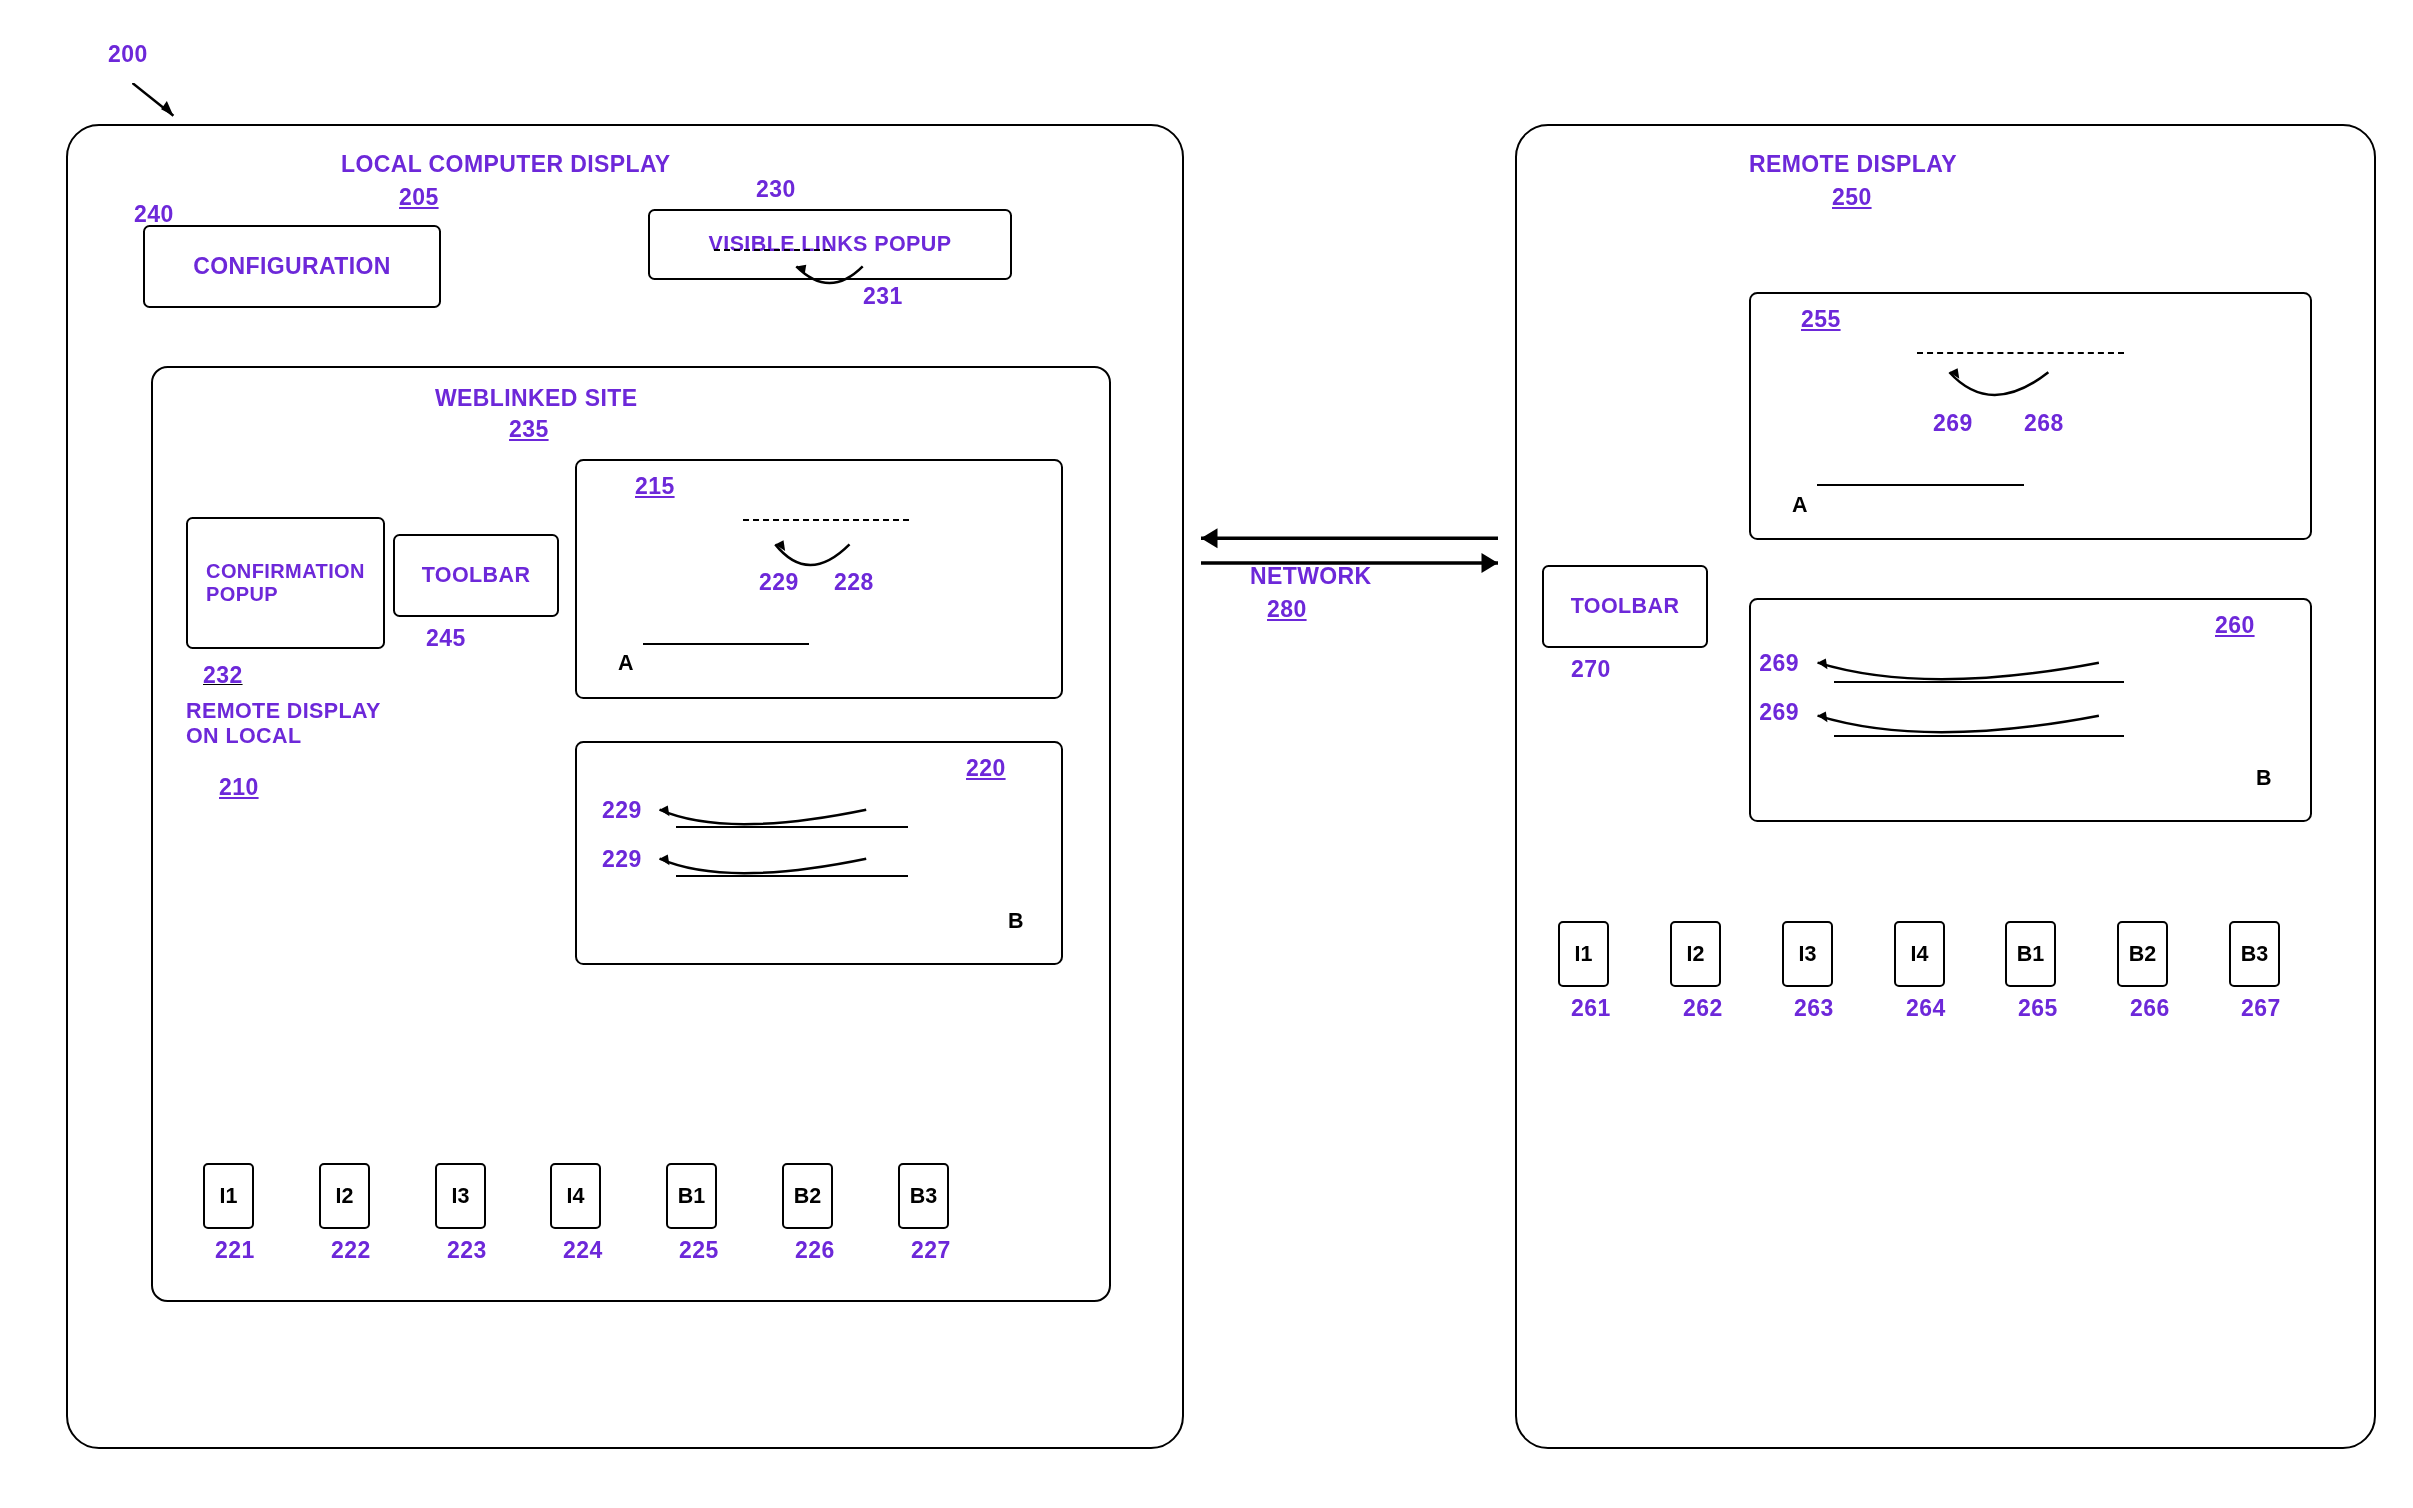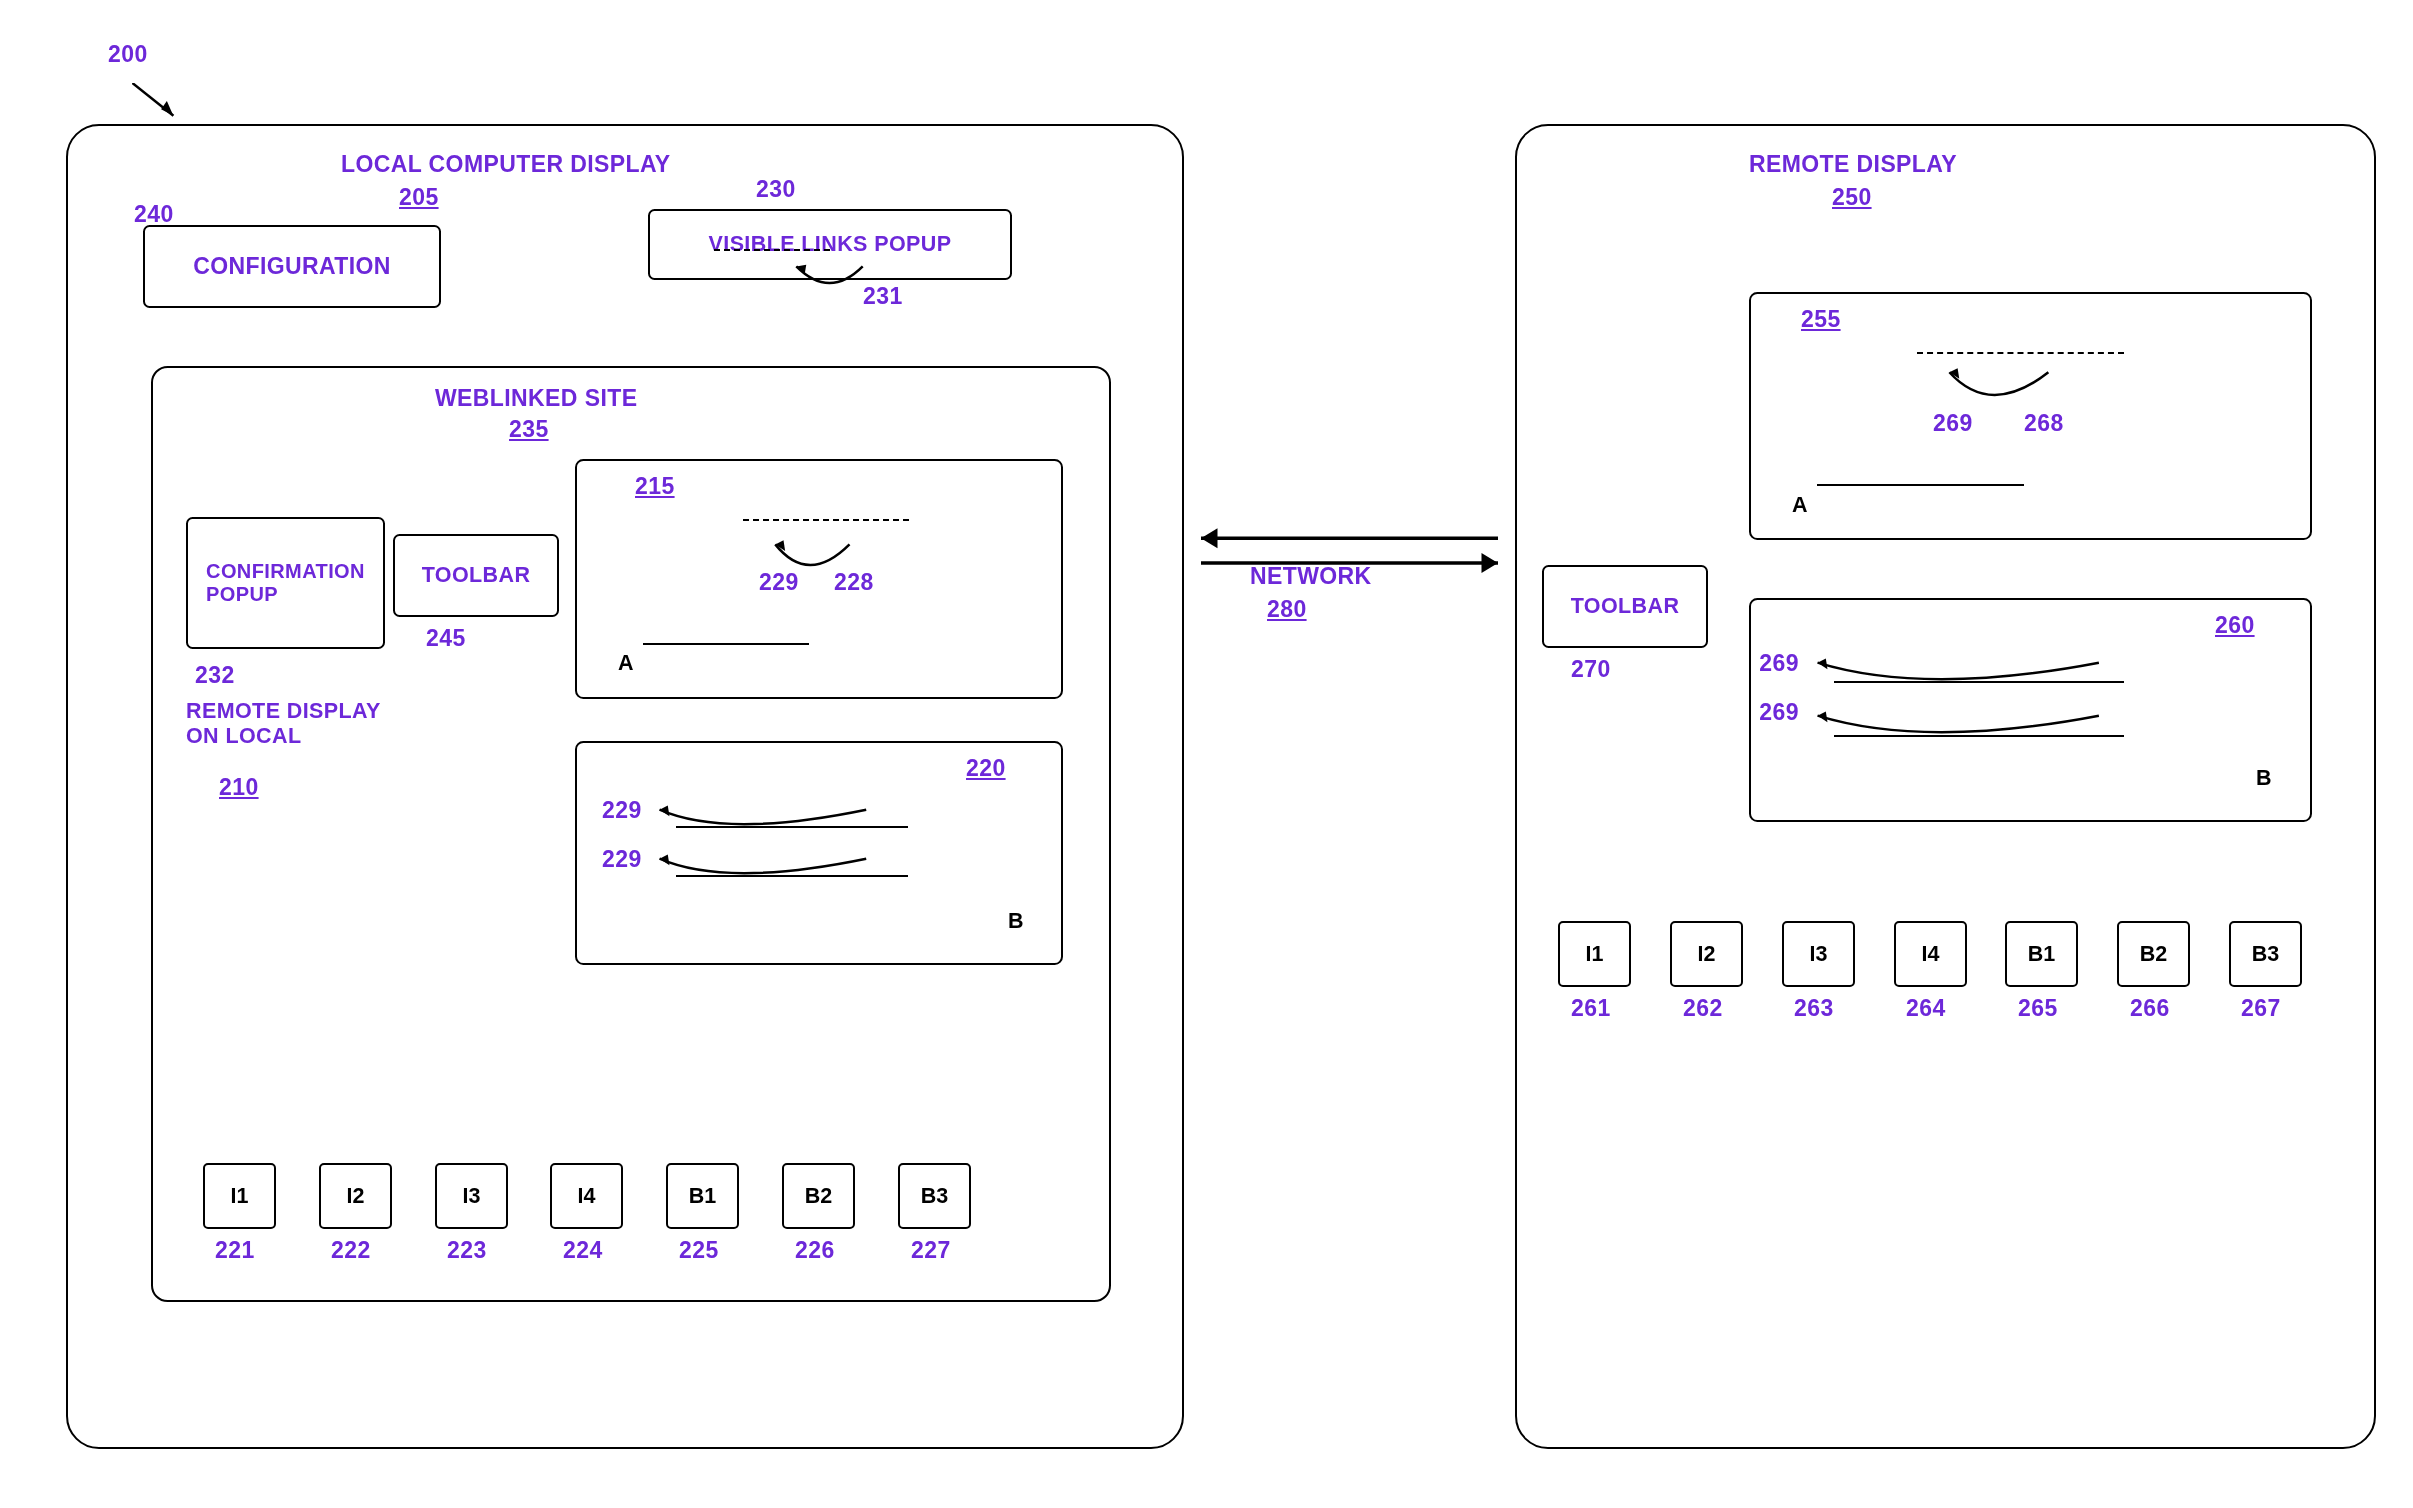--- a/index.html
+++ b/index.html
@@ -144,7 +144,7 @@
 POPUP</span>
       </div>
 
-      <div style="position:absolute; top:294px; left:42px;">
+      <div style="position:absolute; top:294px; left:50px;text-decoration:underline;">
         <span class="label">232</span>
       </div>
 

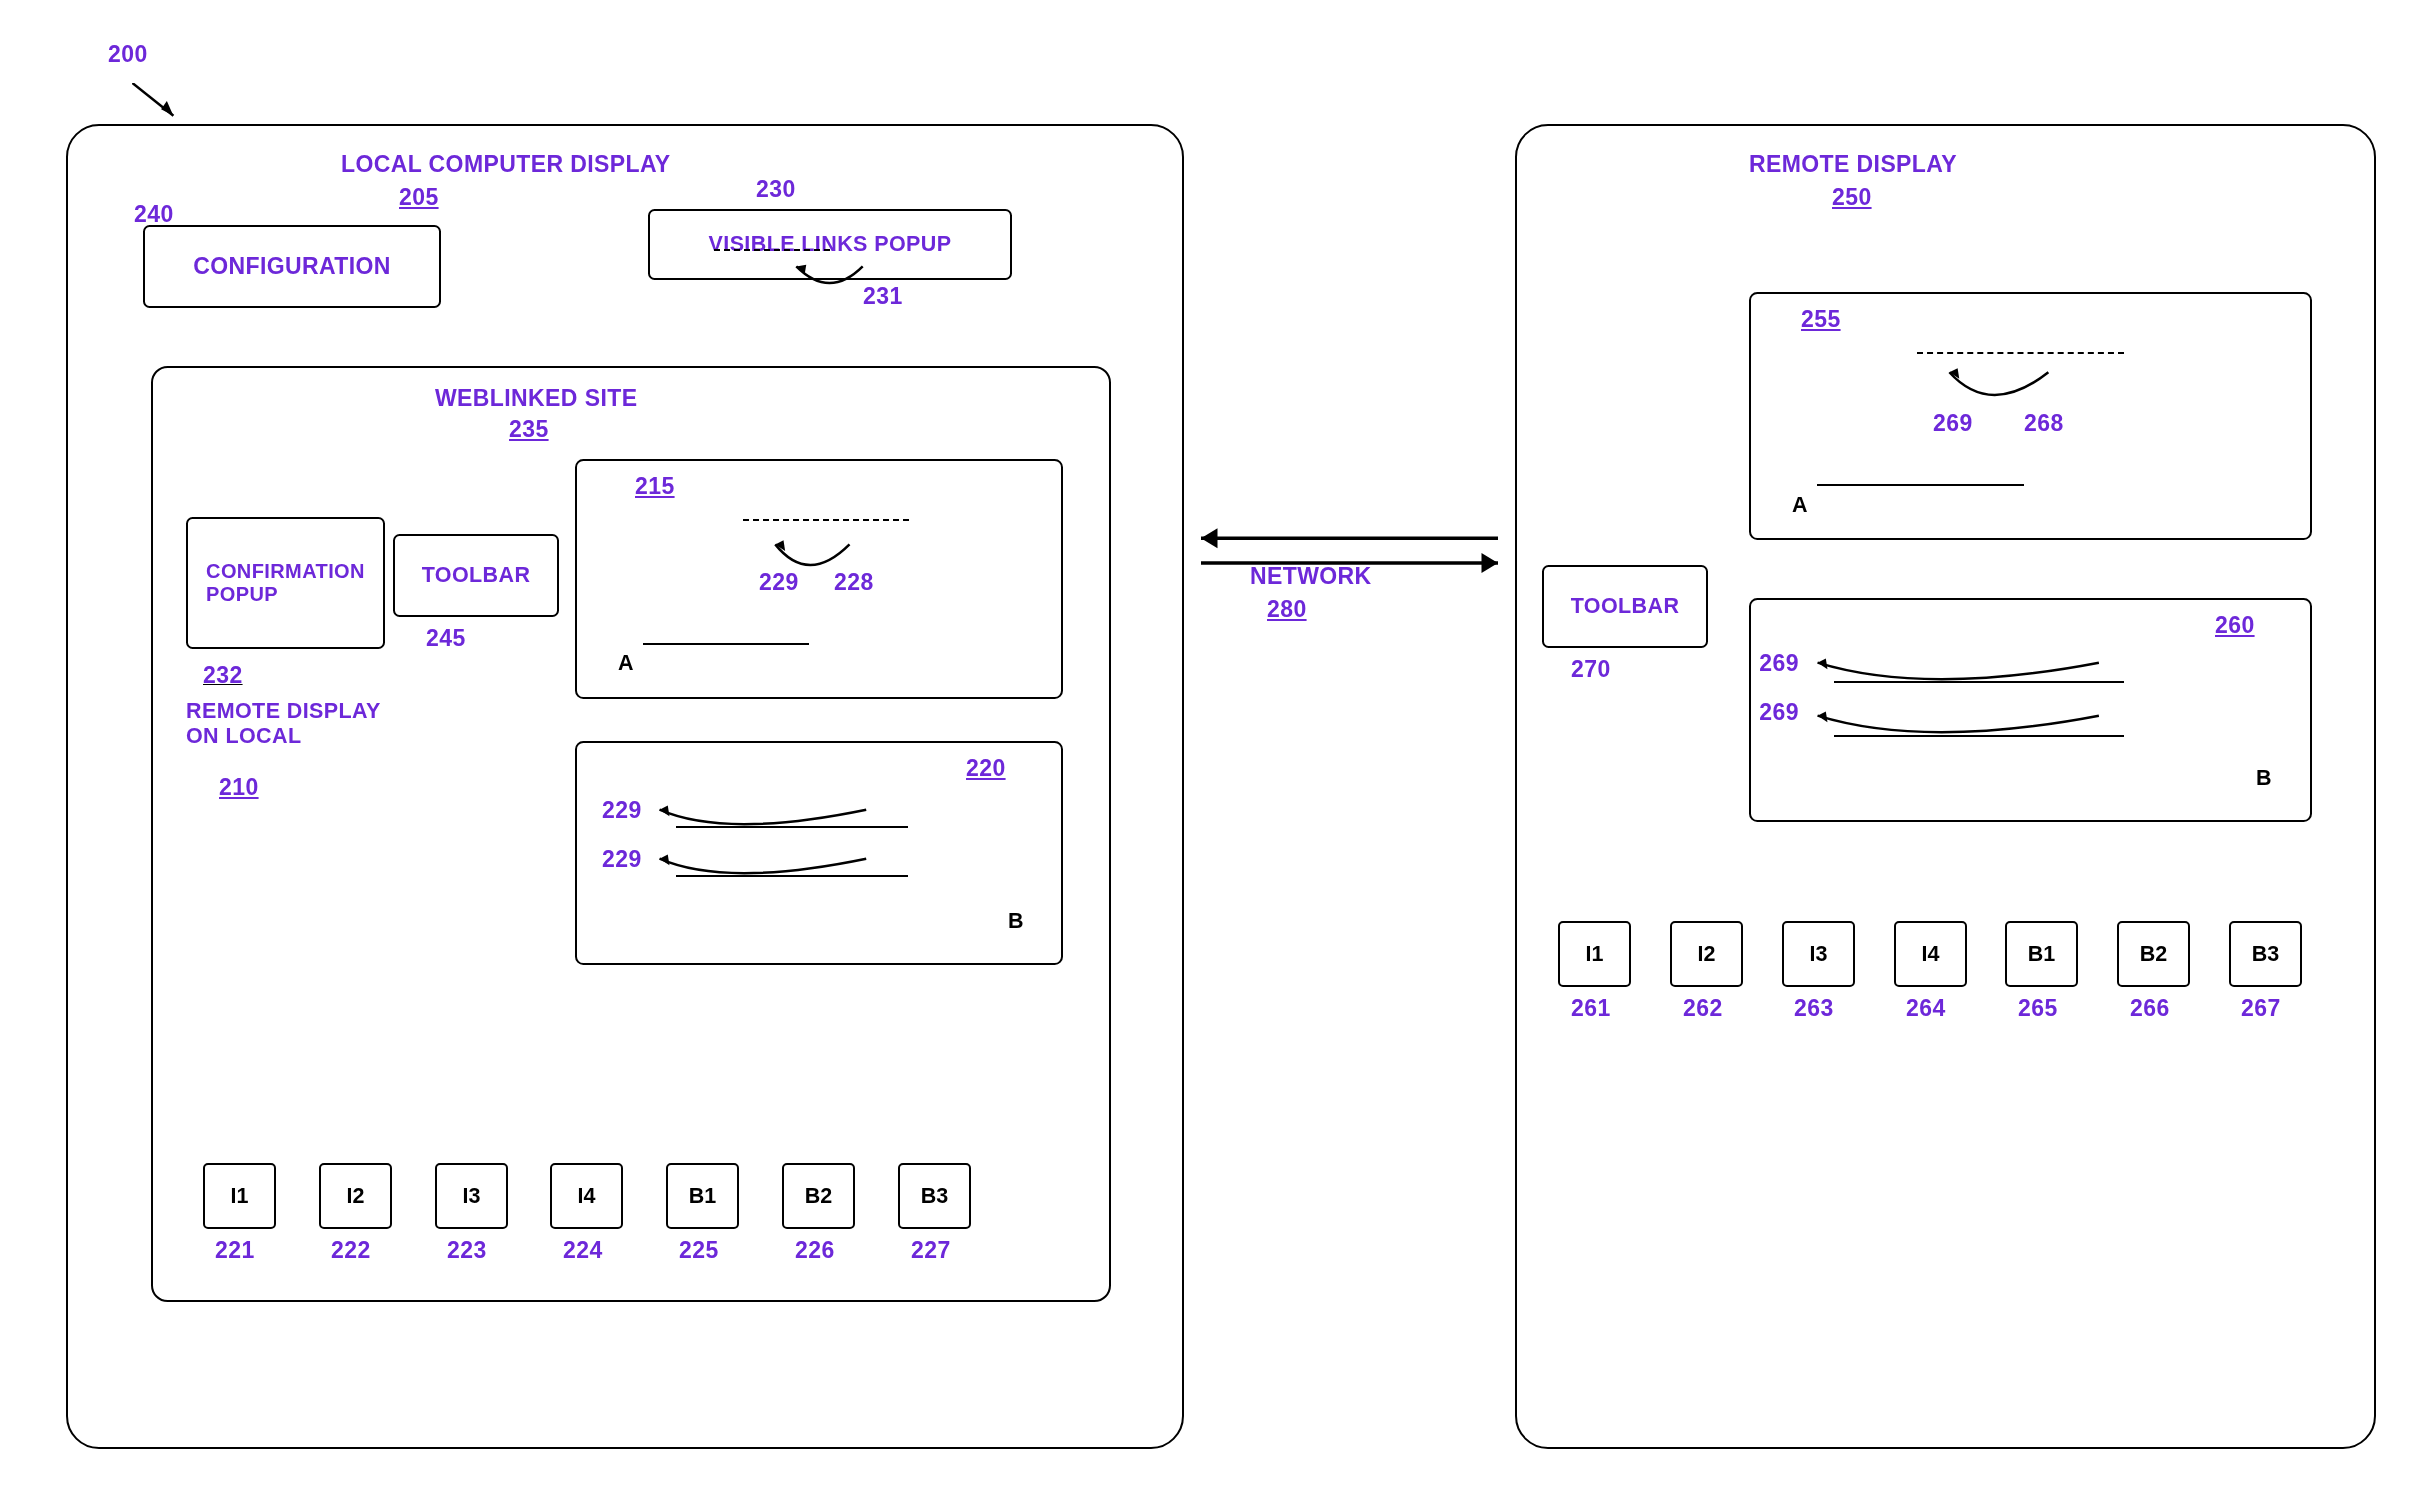--- a/index.html
+++ b/index.html
@@ -61,7 +61,7 @@
       justify-content: center;
       font-size: 21.5px;
       font-weight: bold;
-      width: 73px;
+      width: 51px;
       height: 66px;
     }
 

